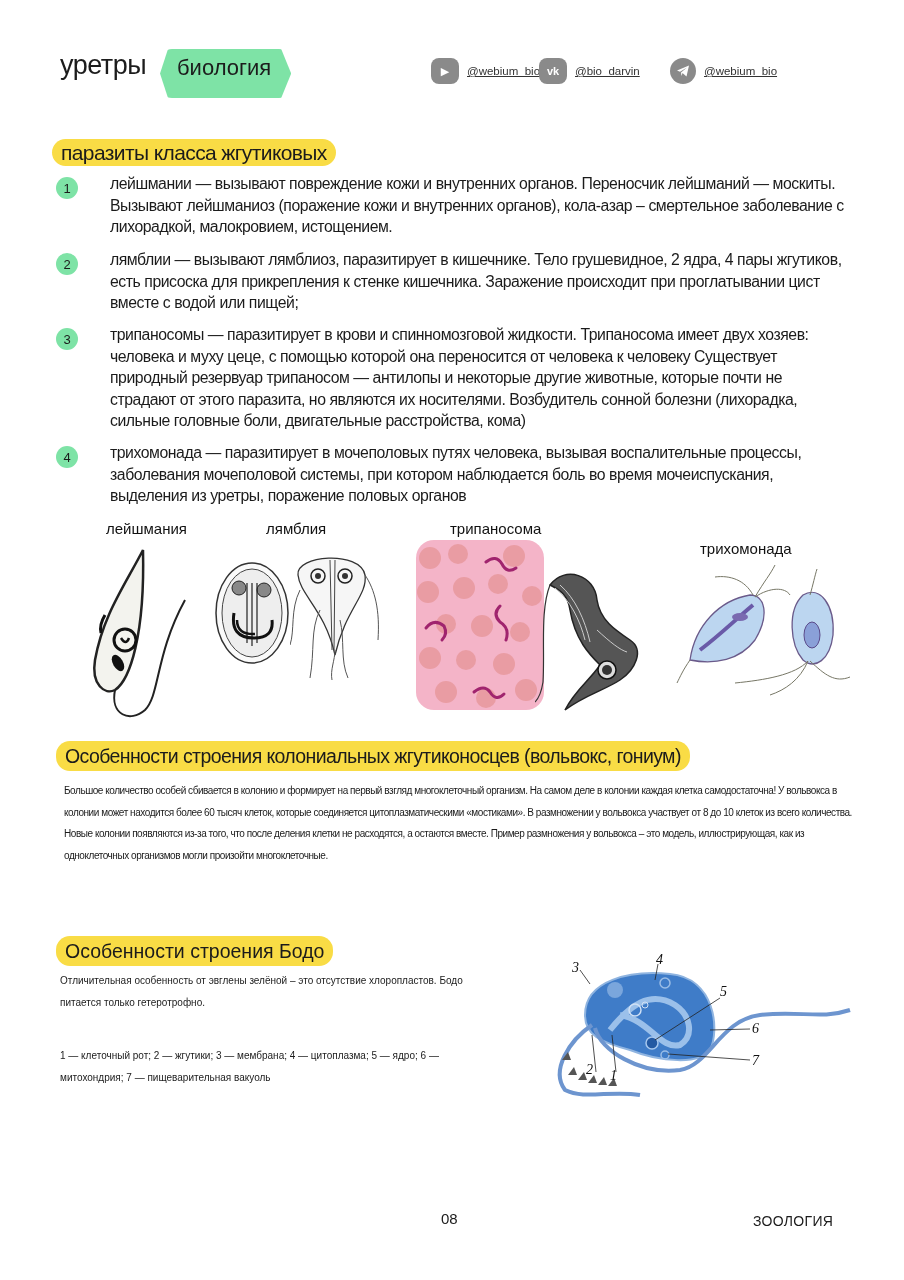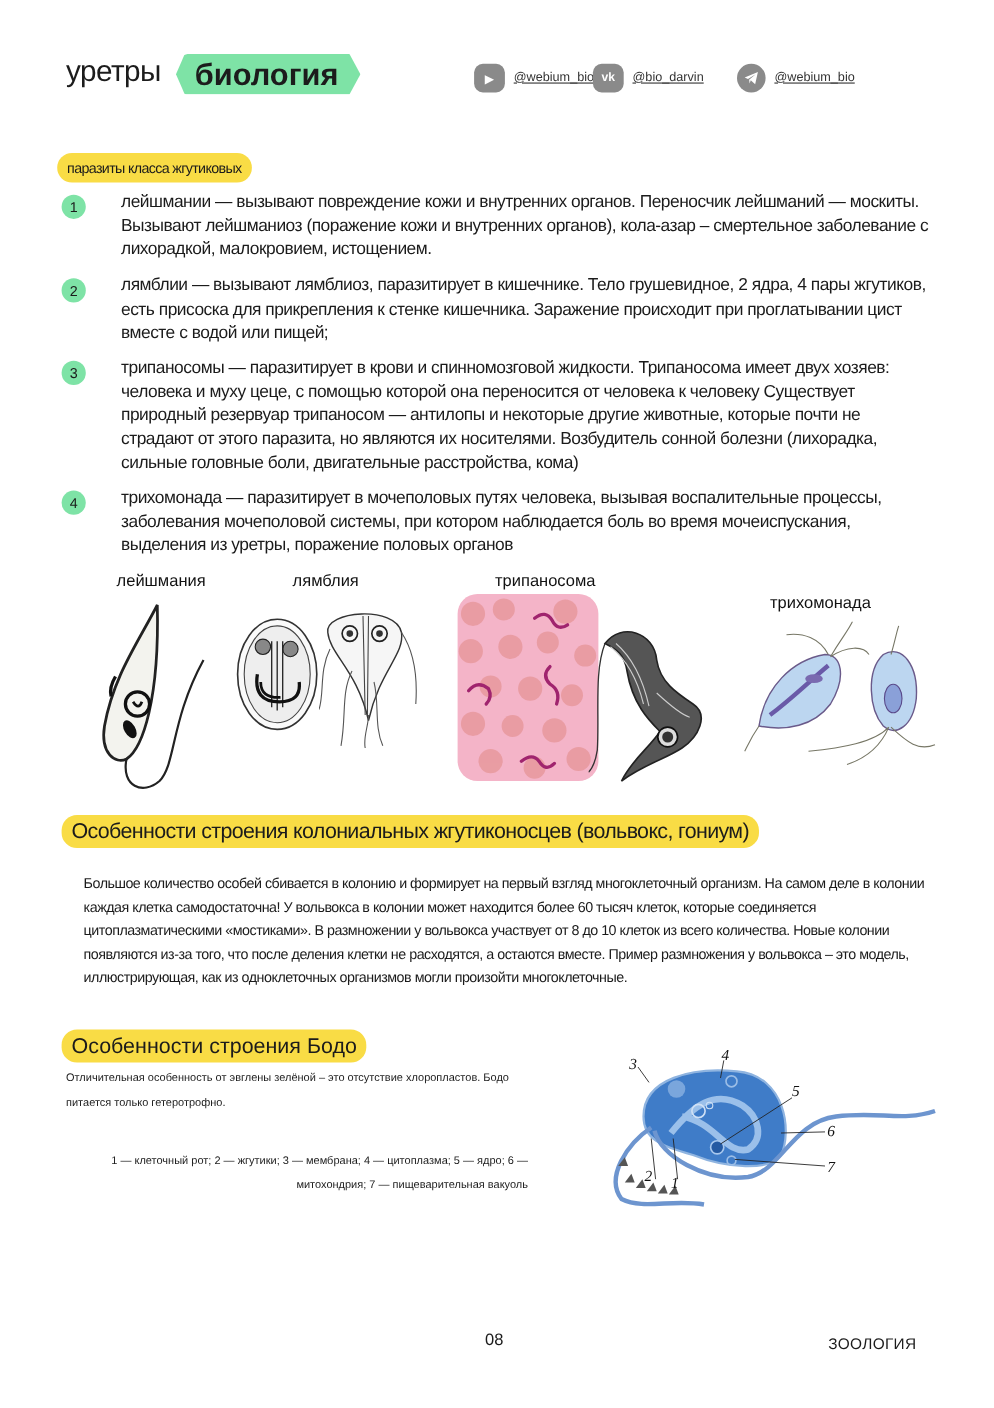--- a/index.html
+++ b/index.html
@@ -9,9 +9,9 @@
 
   
   .brand { left: 60px; top: 50px; font-size: 27px; font-weight: 400; letter-spacing: -0.5px; color: #1c1c1c; }
-  .brand-tag { left: 160px; top: 49px; height: 37px; padding: 0 20px 0 17px; background: #7ee3a6;
-               border-radius: 12px; font-size: 28px; line-height: 37px; color: #1c1c1c;
-               clip-path: polygon(8px 0, calc(100% - 10px) 0, 100% 50%, calc(100% - 10px) 100%, 8px 100%, 0 50%); font-weight: bold; }
+  .brand-tag { left: 160px; top: 49px; height: 37px; padding: 0 20px 12px 17px; background: #7ee3a6;
+               border-radius: 12px; font-size: 22px; line-height: 37px; color: #1c1c1c;
+               clip-path: polygon(8px 0, calc(100% - 10px) 0, 100% 50%, calc(100% - 10px) 100%, 8px 100%, 0 50%); }
   .social { top: 58px; display: flex; align-items: center; gap: 8px; font-size: 11.5px; color: #333; }
   .social .ico { width: 28px; height: 26px; background: #8a8a8a; border-radius: 8px; display: flex;
                  align-items: center; justify-content: center; color: #fff; font-size: 11px; font-weight: bold; }

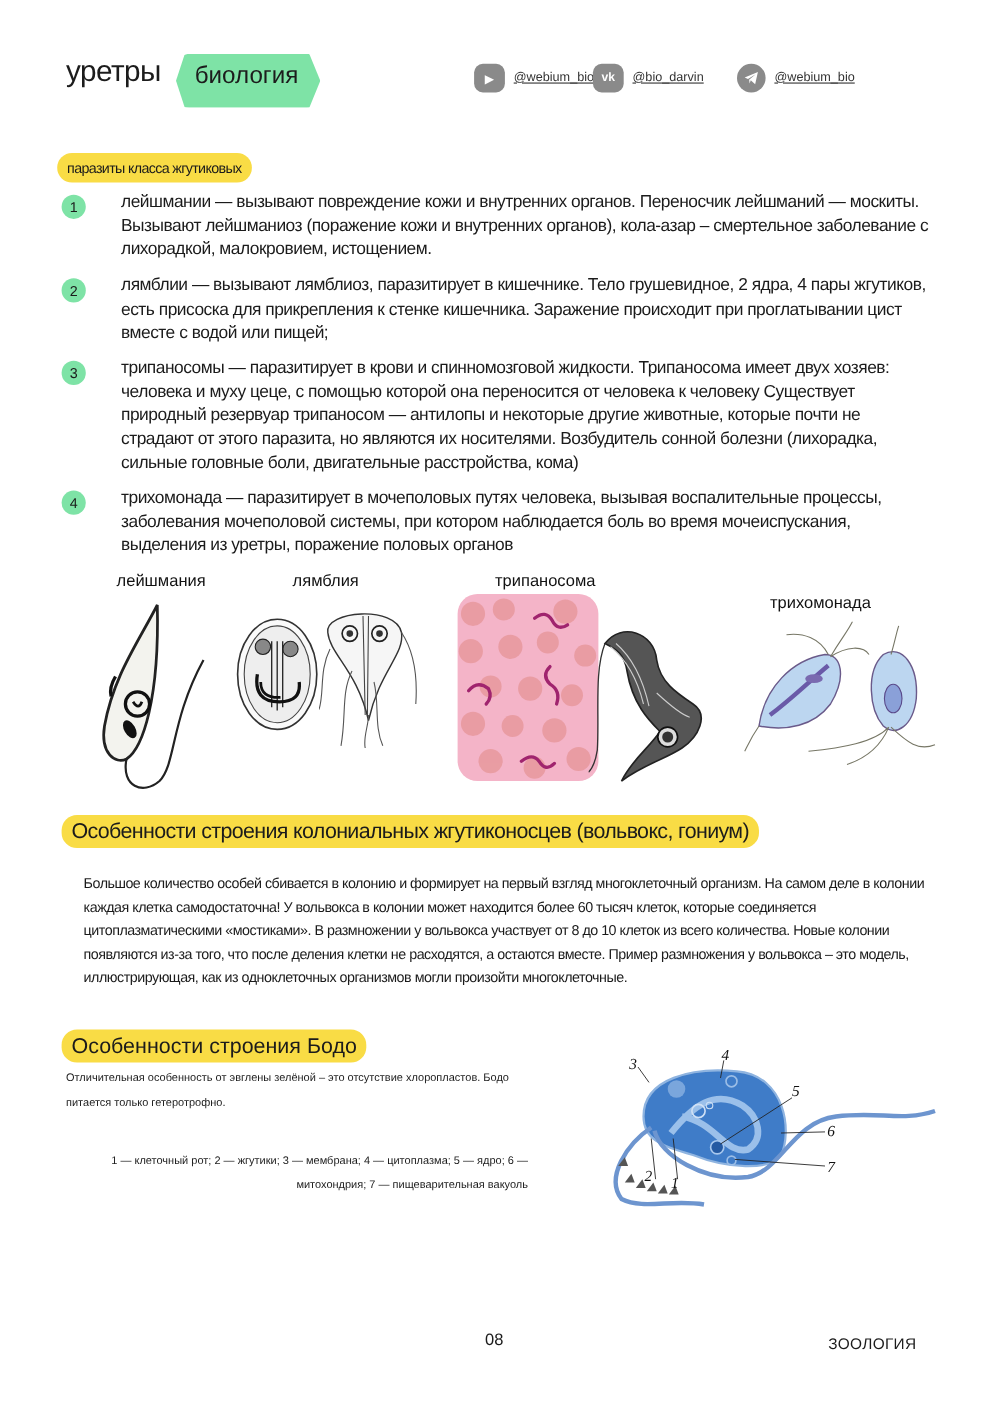--- a/index.html
+++ b/index.html
@@ -20,7 +20,7 @@
 
   
   .hl { background: #f9dc45; border-radius: 14px; padding: 0 9px; display: inline-block; color: #1b1b1b; }
-  .h1 { left: 52px; top: 139px; font-size: 13px; line-height: 27px; letter-spacing: -0.6px; }
+  .h1 { left: 52px; top: 139px; font-size: 21px; line-height: 27px; letter-spacing: -0.6px; }
   .h2 { left: 56px; top: 741px; font-size: 19.5px; line-height: 30px; letter-spacing: -0.6px; }
   .h3 { left: 56px; top: 936px; font-size: 19.5px; line-height: 30px; }
 

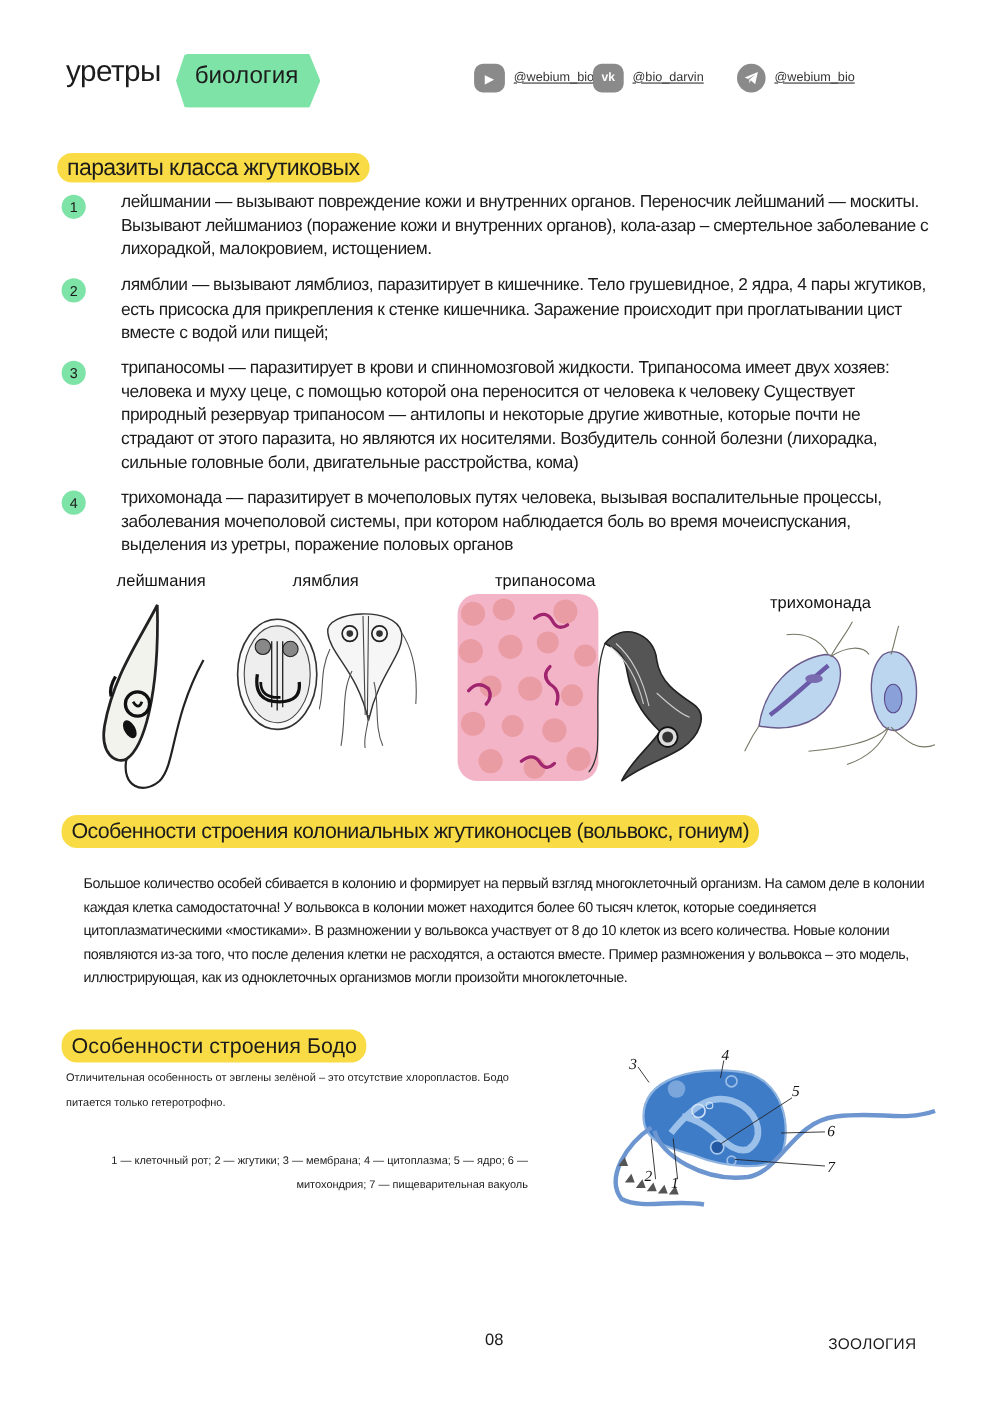--- a/index.html
+++ b/index.html
@@ -35,7 +35,7 @@
   .cap { font-size: 15px; color: #111; top: 520px; }
   .illus { position: absolute; }
 
-  .para { left: 60px; width: 790px; font-size: 13px; line-height: 21.5px; letter-spacing: -0.45px; margin: 16px; }
+  .para { left: 60px; width: 790px; font-size: 10px; line-height: 21.5px; letter-spacing: -0.45px; margin: 4px; }
   .bodo-p { left: 60px; width: 440px; font-size: 10px; line-height: 21.5px; margin: 0; }
 
   .footer-page { left: 441px; top: 1210px; font-size: 15px; }

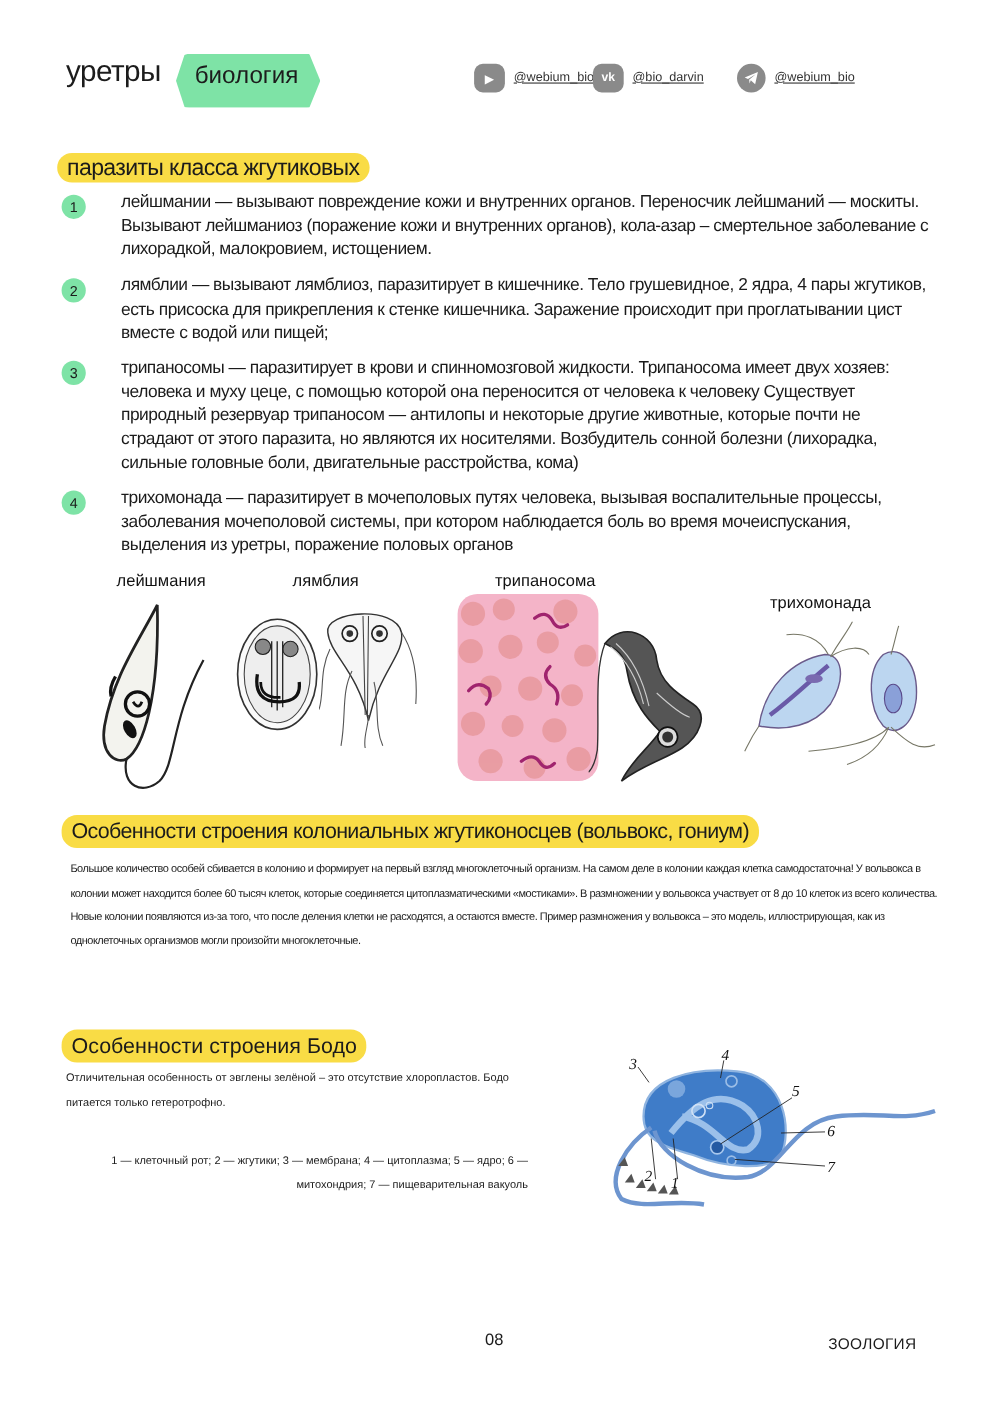--- a/index.html
+++ b/index.html
@@ -175,7 +175,7 @@
   <span class="hl">Особенности строения Бодо</span>
 </div>
 <p class="abs bodo-p" style="top:970px;">Отличительная особенность от эвглены зелёной – это отсутствие хлоропластов. Бодо питается только гетеротрофно.</p>
-<p class="abs bodo-p" style="top:1045px;width:420px;text-align:right;">1 — клеточный рот; 2 — жгутики; 3 — мембрана; 4 — цитоплазма; 5 — ядро; 6 — митохондрия; 7 — пищеварительная вакуоль</p>
+<p class="abs bodo-p" style="top:1045px;width:420px;">1 — клеточный рот; 2 — жгутики; 3 — мембрана; 4 — цитоплазма; 5 — ядро; 6 — митохондрия; 7 — пищеварительная вакуоль</p>
 
 <svg class="illus" style="left:540px;top:950px;" width="320" height="150" viewBox="0 0 320 150">
   <path d="M45 65 C45 30 90 20 130 24 C175 28 180 80 170 100 C160 115 120 112 90 100 C60 92 45 85 45 65 Z" fill="#3f7cc8" stroke="#8fb4e0" stroke-width="2"></path>

